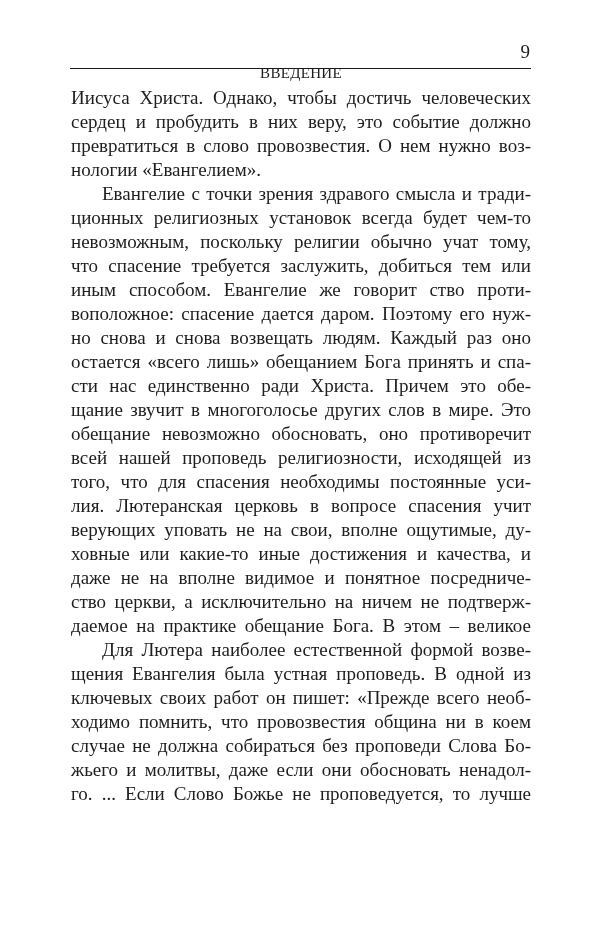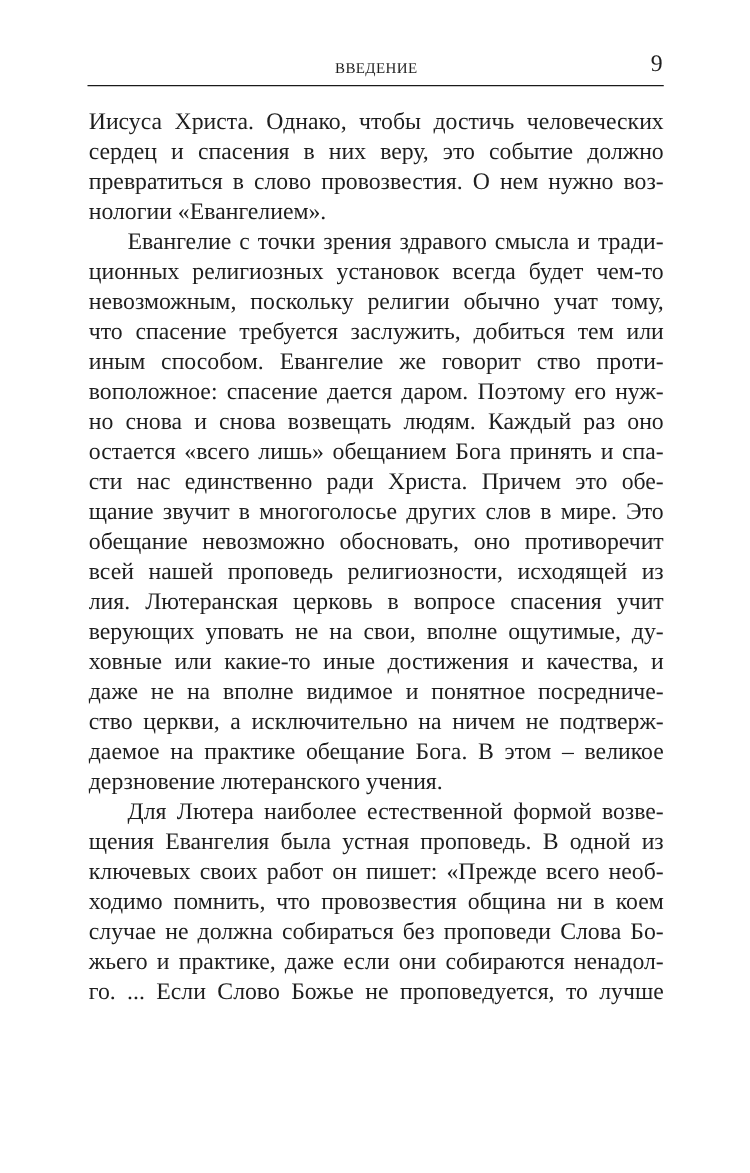--- a/index.html
+++ b/index.html
@@ -33,9 +33,10 @@
       left: 0;
       right: 0;
       text-align: center;
-      font-size: 12px;
+      font-size: 15px;
       letter-spacing: 0.3px;
       line-height: 20px;
+      margin-top: 19px;
     }
     .page-number {
       position: absolute;

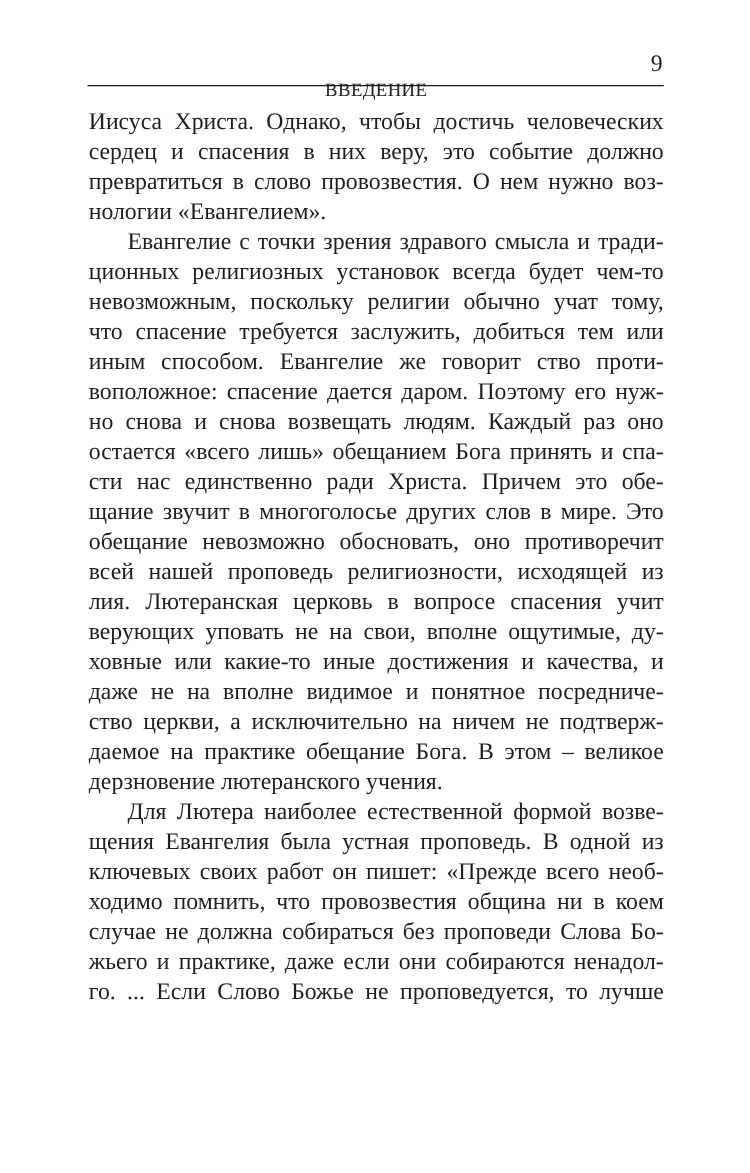--- a/index.html
+++ b/index.html
@@ -90,7 +90,7 @@
 
     <div>
       <span class="line">Иисуса Христа. Однако, чтобы достичь человеческих</span>
-      <span class="line">сердец и спасения в них веру, это событие должно</span>
+      <span class="line">сердец и пробудить в них веру, это событие должно</span>
       <span class="line">превратиться в слово провозвестия. О нем нужно воз-</span>
       <span class="line last">нологии «Евангелием».</span>
     </div>

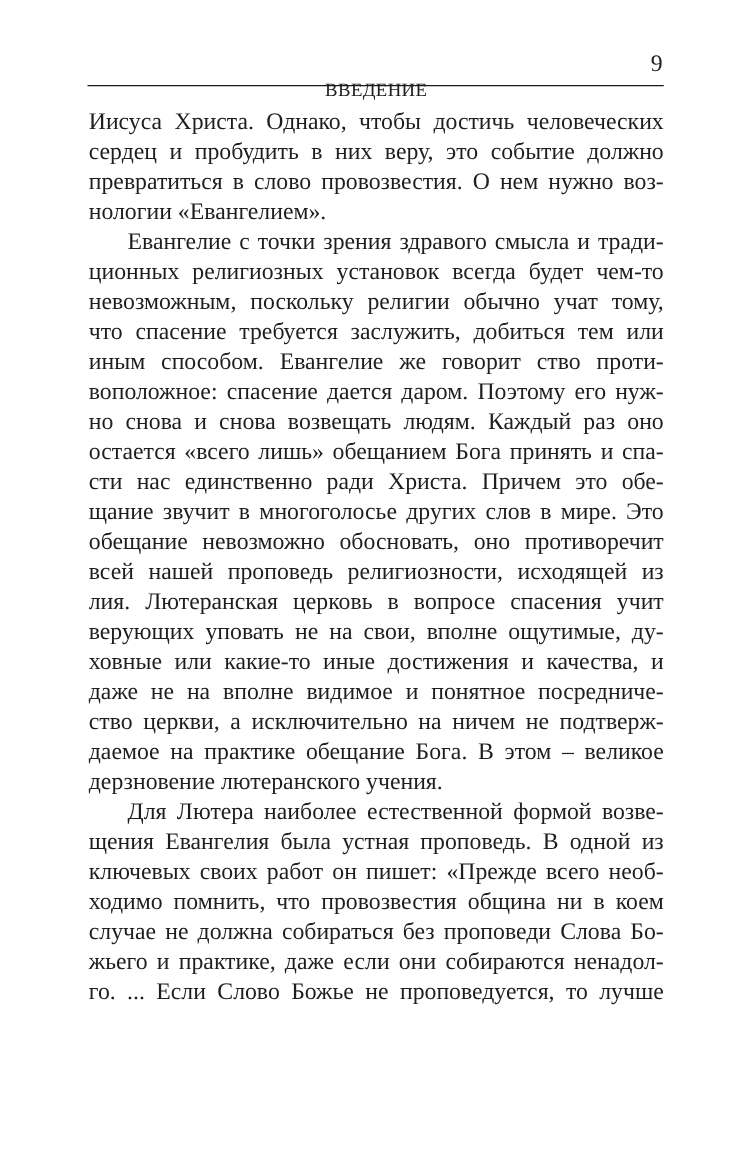--- a/index.html
+++ b/index.html
@@ -108,6 +108,7 @@
       <span class="line">щание звучит в многоголосье других слов в мире. Это</span>
       <span class="line">обещание невозможно обосновать, оно противоречит</span>
       <span class="line">всей нашей проповедь религиозности, исходящей из</span>
+      <span class="line">того, что для спасения необходимы постоянные уси-</span>
       <span class="line">лия. Лютеранская церковь в вопросе спасения учит</span>
       <span class="line">верующих уповать не на свои, вполне ощутимые, ду-</span>
       <span class="line">ховные или какие-то иные достижения и качества, и</span>

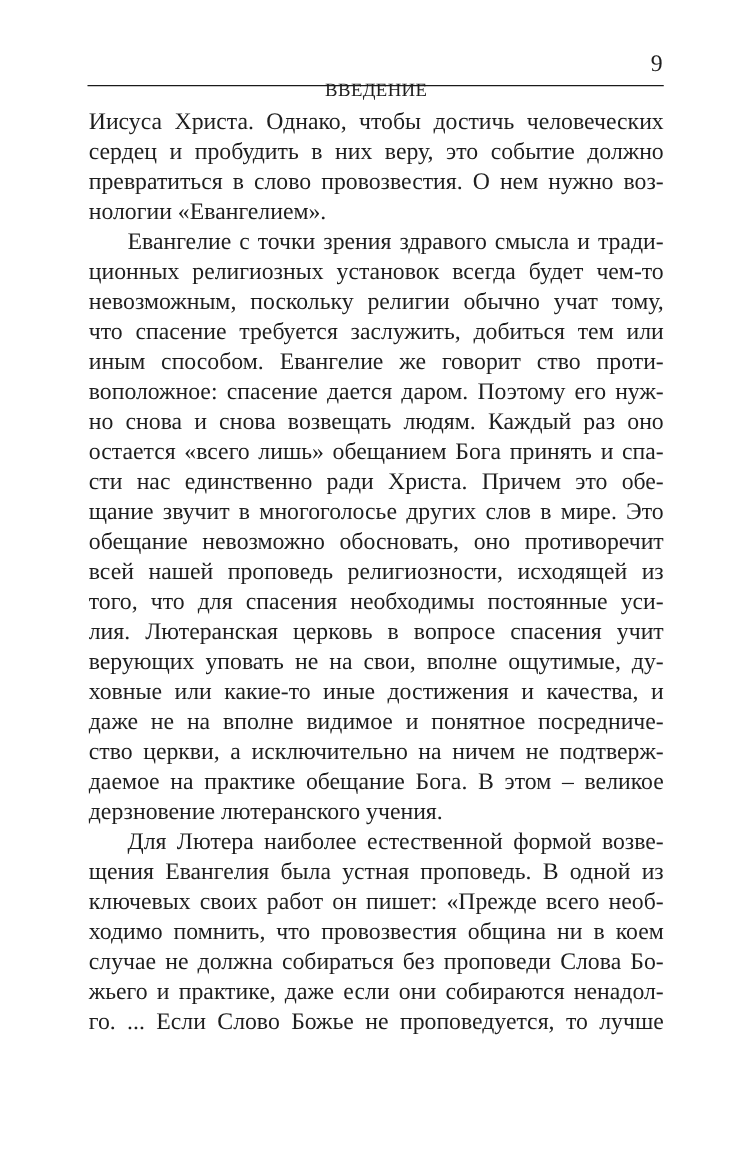--- a/index.html
+++ b/index.html
@@ -115,7 +115,6 @@
       <span class="line">даже не на вполне видимое и понятное посредниче-</span>
       <span class="line">ство церкви, а исключительно на ничем не подтверж-</span>
       <span class="line">даемое на практике обещание Бога. В этом – великое</span>
-      <span class="line last">дерзновение лютеранского учения.</span>
     </div>
 
     <div>

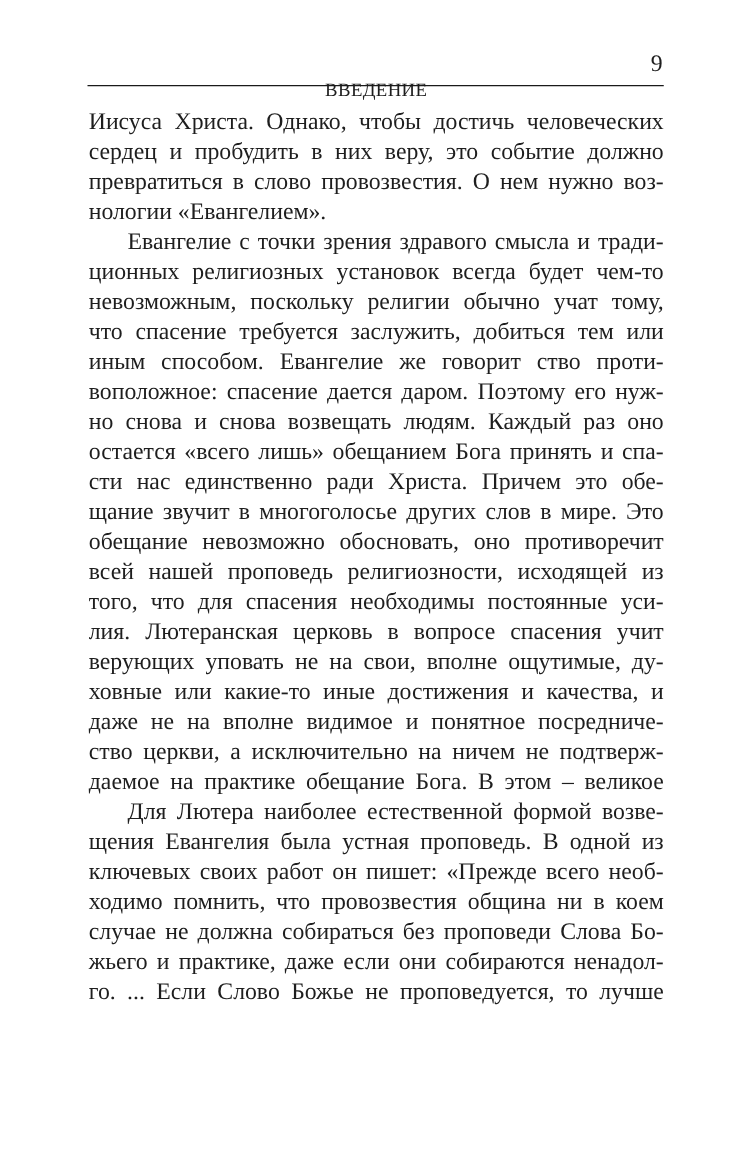--- a/index.html
+++ b/index.html
@@ -123,7 +123,7 @@
       <span class="line">ключевых своих работ он пишет: «Прежде всего необ-</span>
       <span class="line">ходимо помнить, что провозвестия община ни в коем</span>
       <span class="line">случае не должна собираться без проповеди Слова Бо-</span>
-      <span class="line">жьего и практике, даже если они собираются ненадол-</span>
+      <span class="line">жьего и молитвы, даже если они обосновать ненадол-</span>
       <span class="line">го. ... Если Слово Божье не проповедуется, то лучше</span>
     </div>
   </div>

